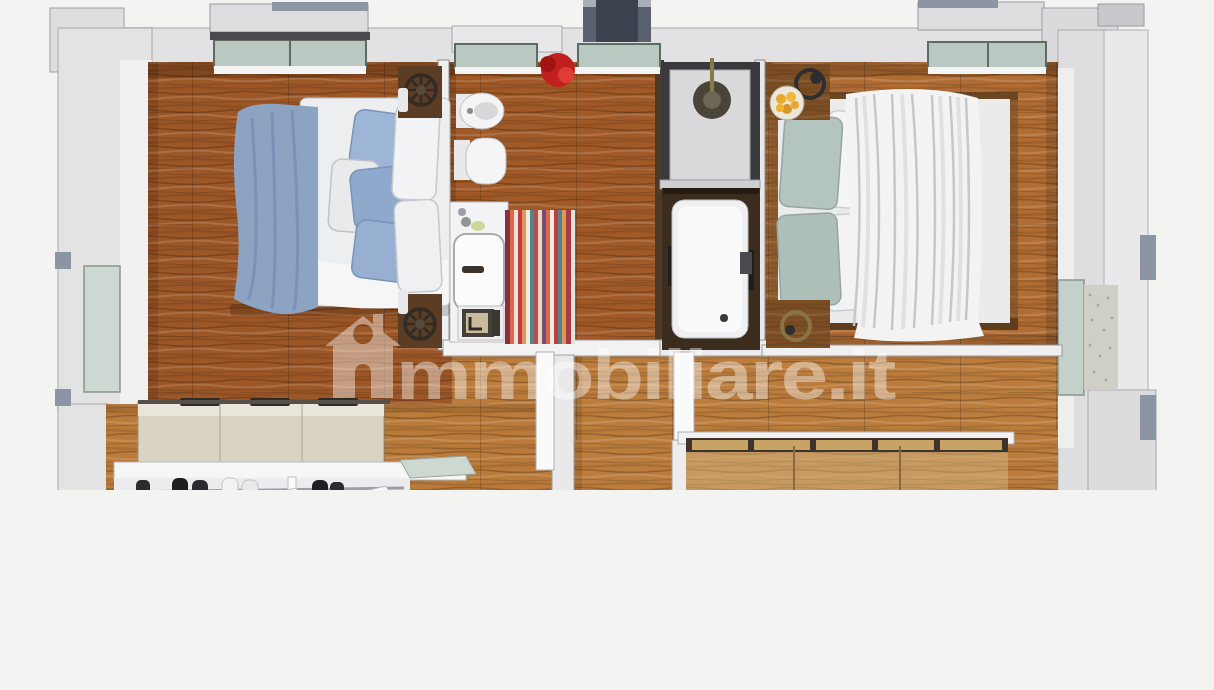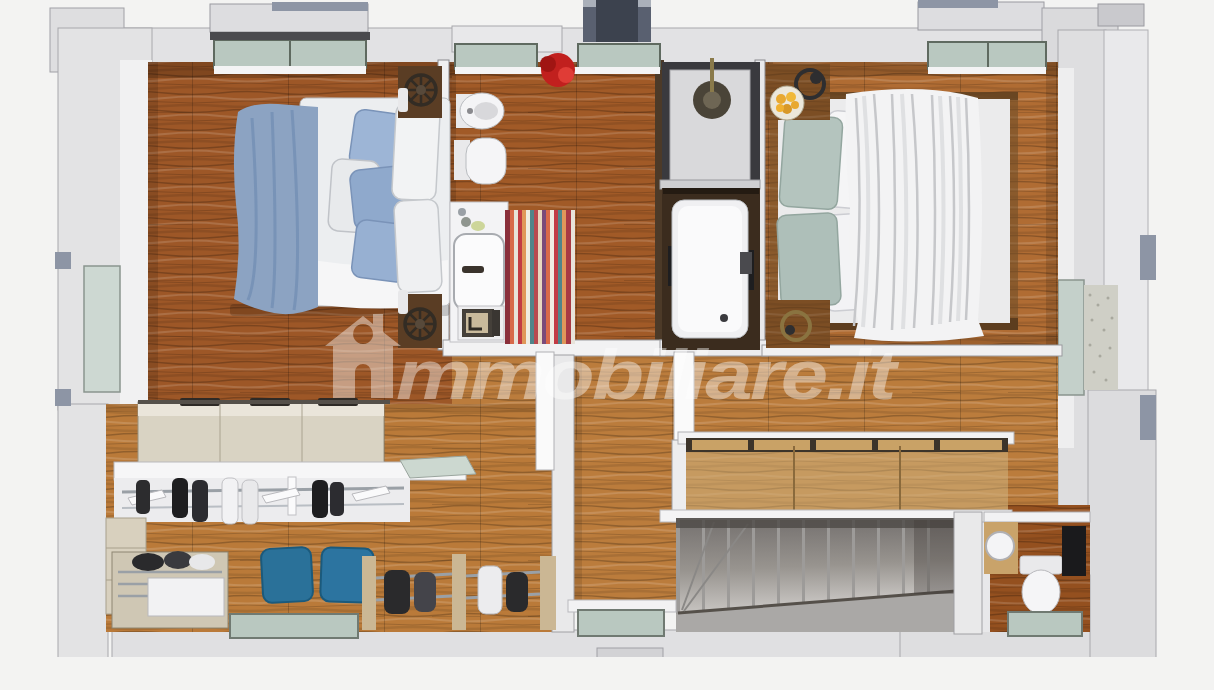--- a/index.html
+++ b/index.html
@@ -3,7 +3,7 @@
 <meta charset="utf-8">
 <style>
 html,body{margin:0;padding:0;background:#f3f3f2;font-family:"Liberation Sans",sans-serif;}
-#stage{position:relative;width:1214px;height:657px;overflow:hidden;font-style:italic;}
+#stage{position:relative;width:1214px;height:490px;overflow:hidden;}
 </style>
 </head>
 <body>

